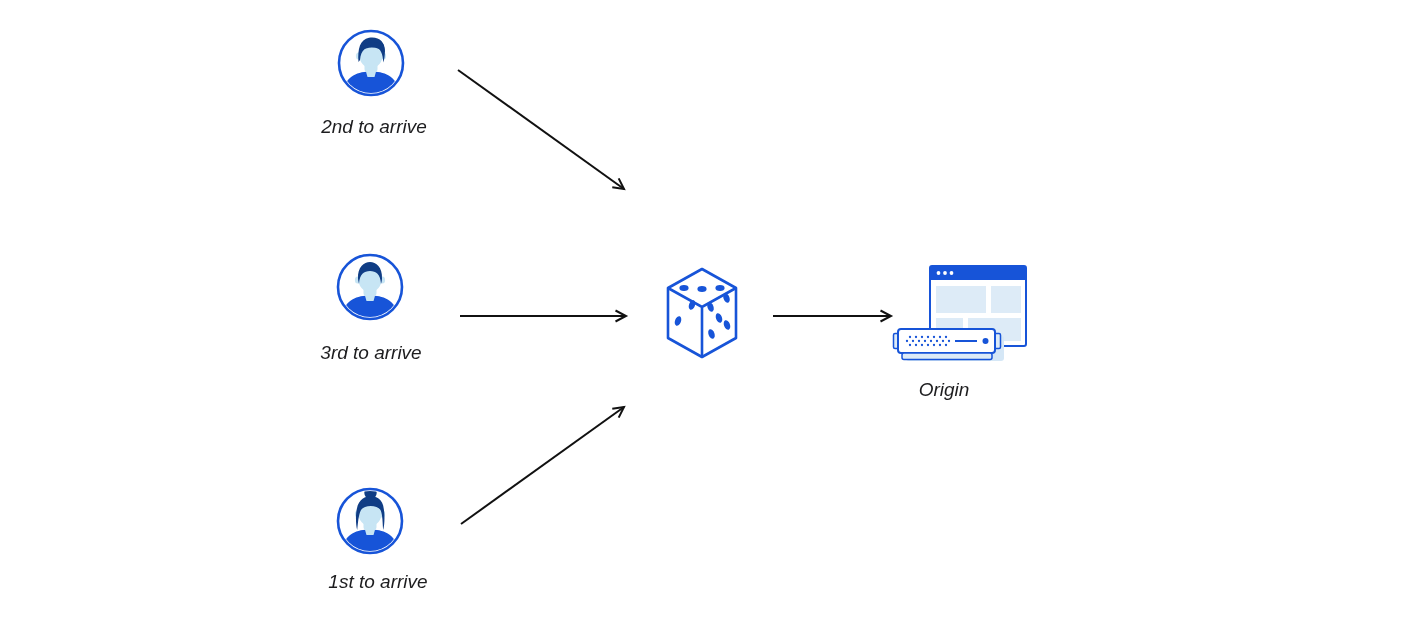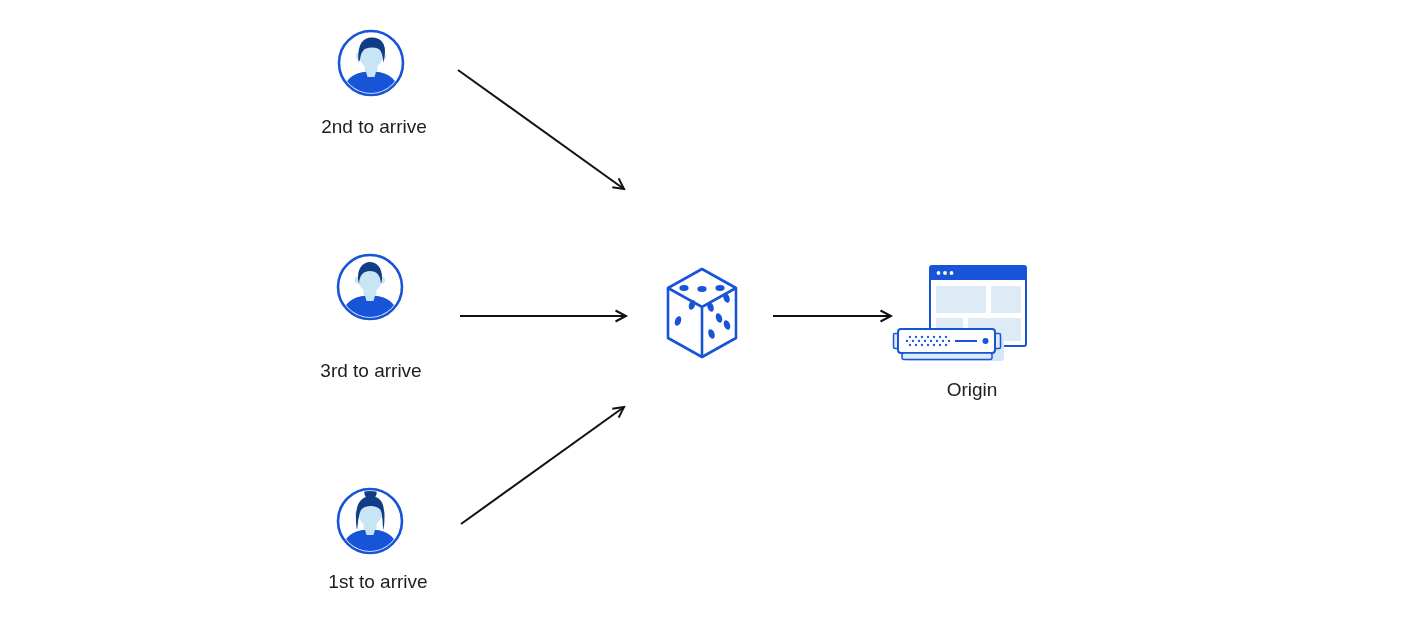--- a/index.html
+++ b/index.html
@@ -18,6 +18,7 @@
     background:#ffffff;
     overflow:hidden;
     font-family:"Liberation Sans", sans-serif;
+    font-style:italic;
   }
   .canvas svg{position:absolute;left:0;top:0;}
   .label{

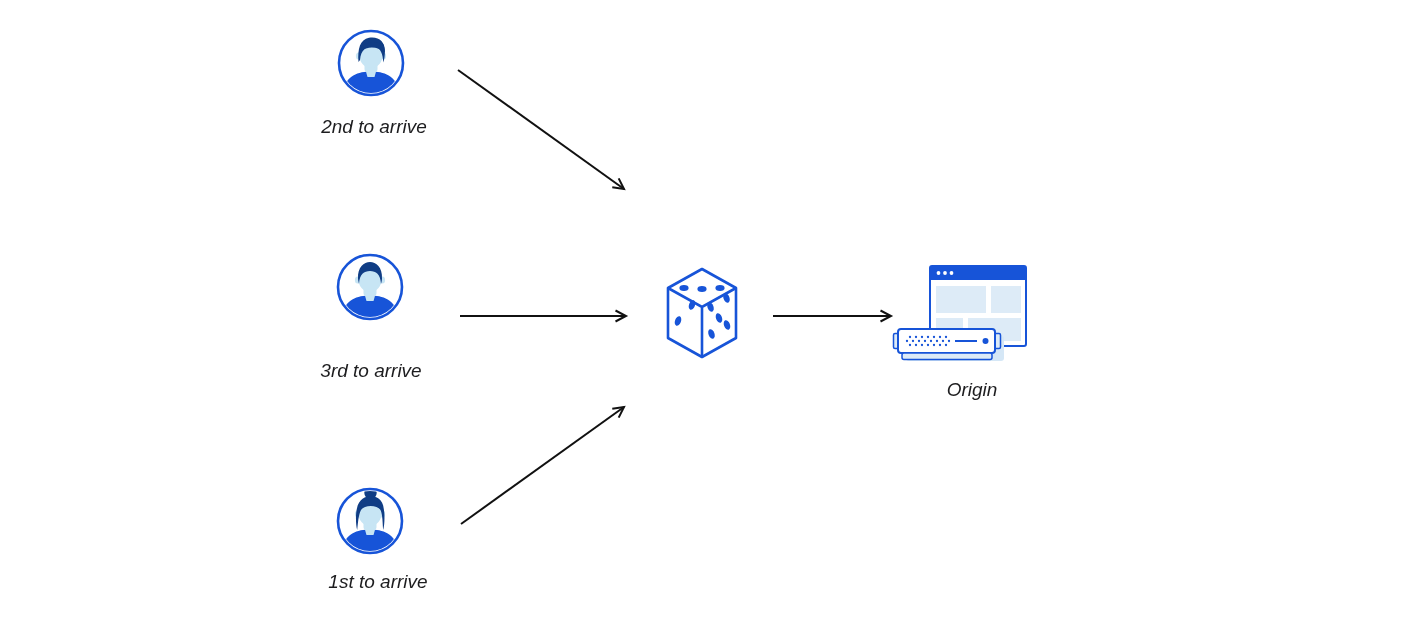--- a/index.html
+++ b/index.html
@@ -174,7 +174,7 @@
   </svg>
 
   <div class="label" style="left:374px;top:116px">2nd to arrive</div>
-  <div class="label" style="left:371px;top:360px">3rd to arrive</div>
+  <div class="label" style="left:371px;top:342px">3rd to arrive</div>
   <div class="label" style="left:378px;top:571px">1st to arrive</div>
   <div class="label" style="left:972px;top:379px">Origin</div>
 

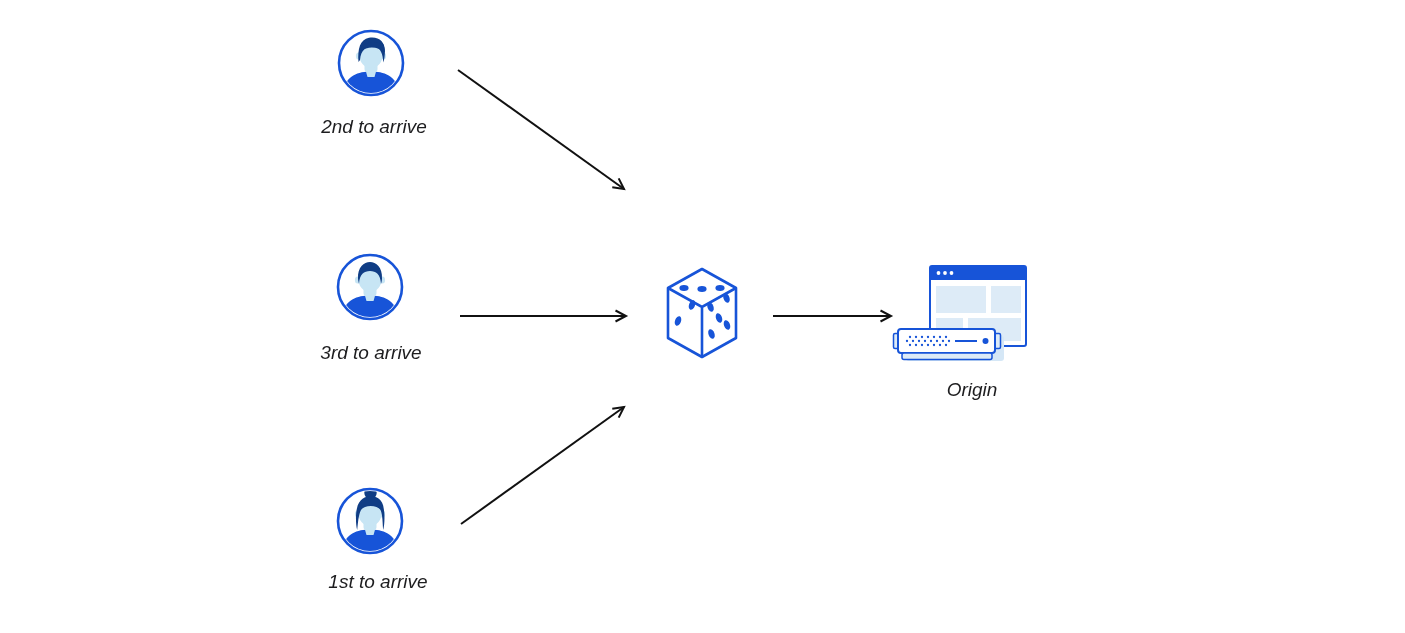--- a/index.html
+++ b/index.html
@@ -176,7 +176,7 @@
   <div class="label" style="left:374px;top:116px">2nd to arrive</div>
   <div class="label" style="left:371px;top:342px">3rd to arrive</div>
   <div class="label" style="left:378px;top:571px">1st to arrive</div>
-  <div class="label" style="left:972px;top:379px">Origin</div>
+  <div class="label" style="left:944px;top:379px">Origin</div>
 
 </div>
 

